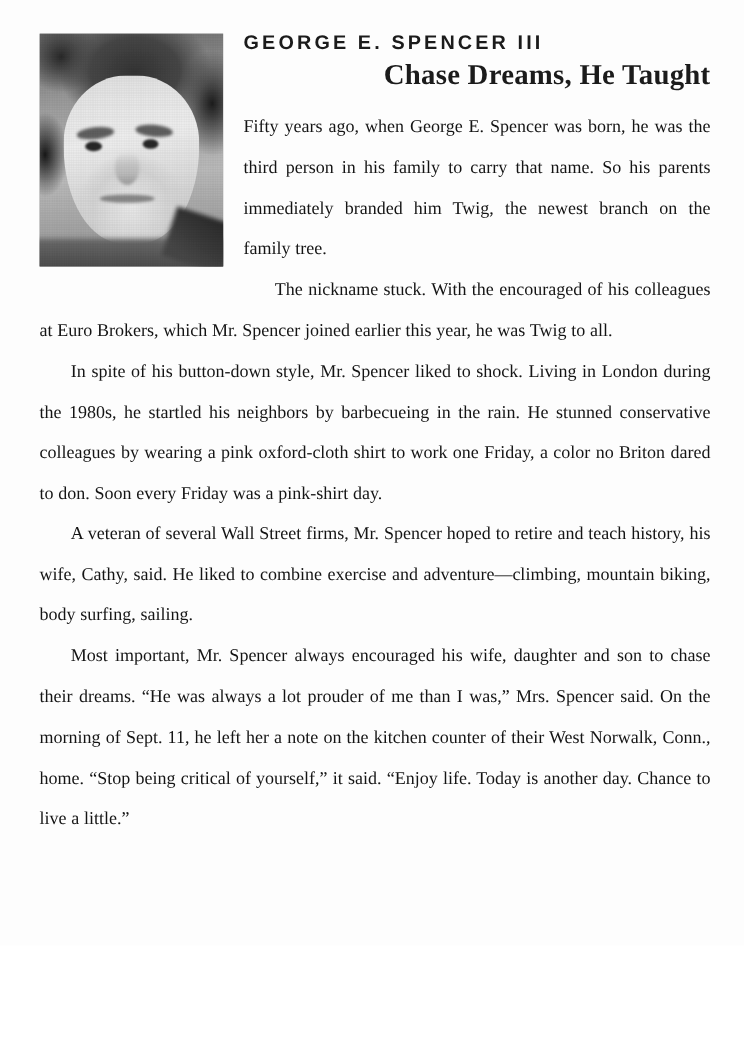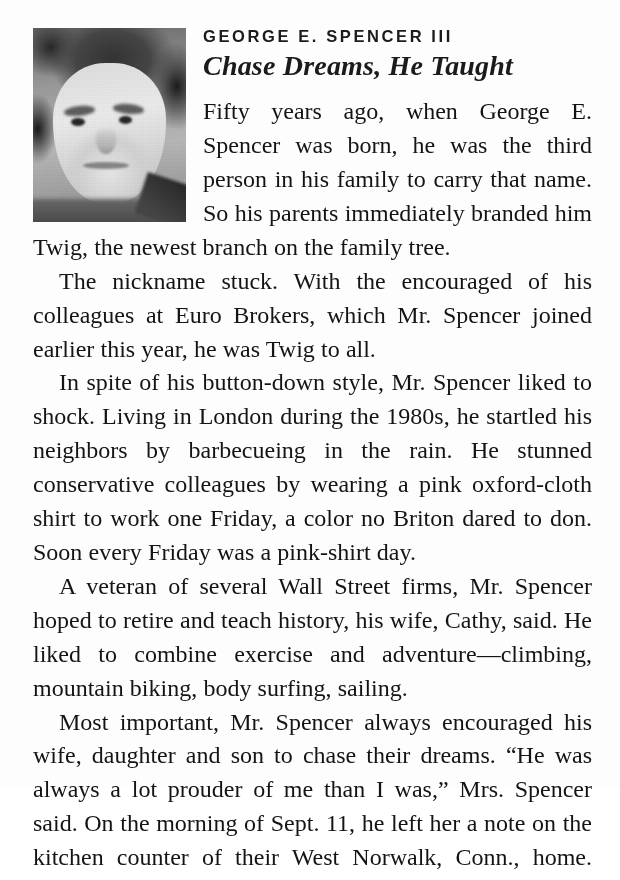--- a/index.html
+++ b/index.html
@@ -141,12 +141,12 @@
   }
   .subtitle {
     font-family: "Liberation Serif", serif;
-    font-style: italic;
-    font-size: 28px;
+    font-size: 24px;
     color: #1b1b1b;
     margin: 0 0 13px 0;
     line-height: 1.2;
     letter-spacing: .2px;
+    text-align: right;
   }
 
   

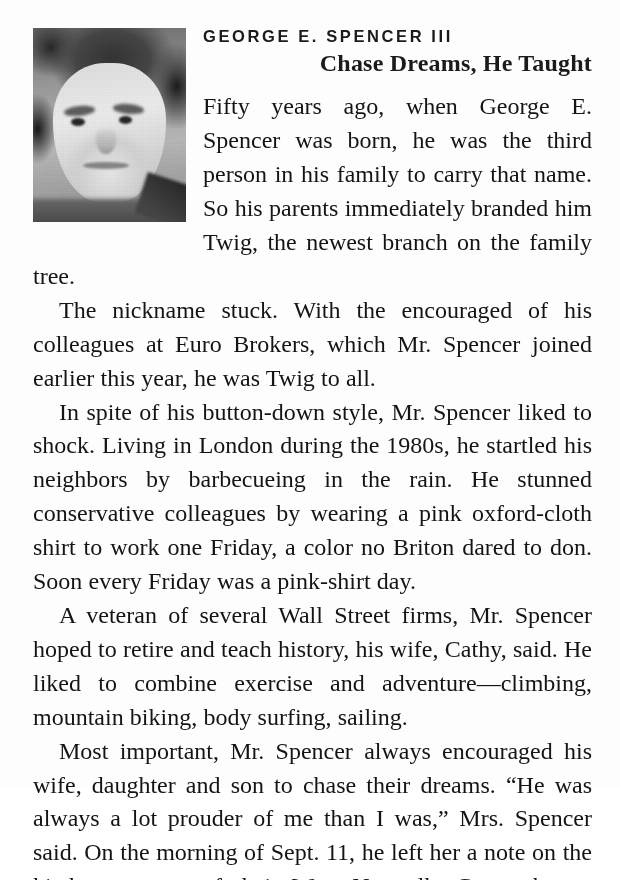--- a/index.html
+++ b/index.html
@@ -152,7 +152,7 @@
   
   .body-text p {
     font-family: "Liberation Serif", serif;
-    font-size: 24px;
+    font-size: 15px;
     line-height: 33.9px;
     color: #141414;
     text-align: justify;

